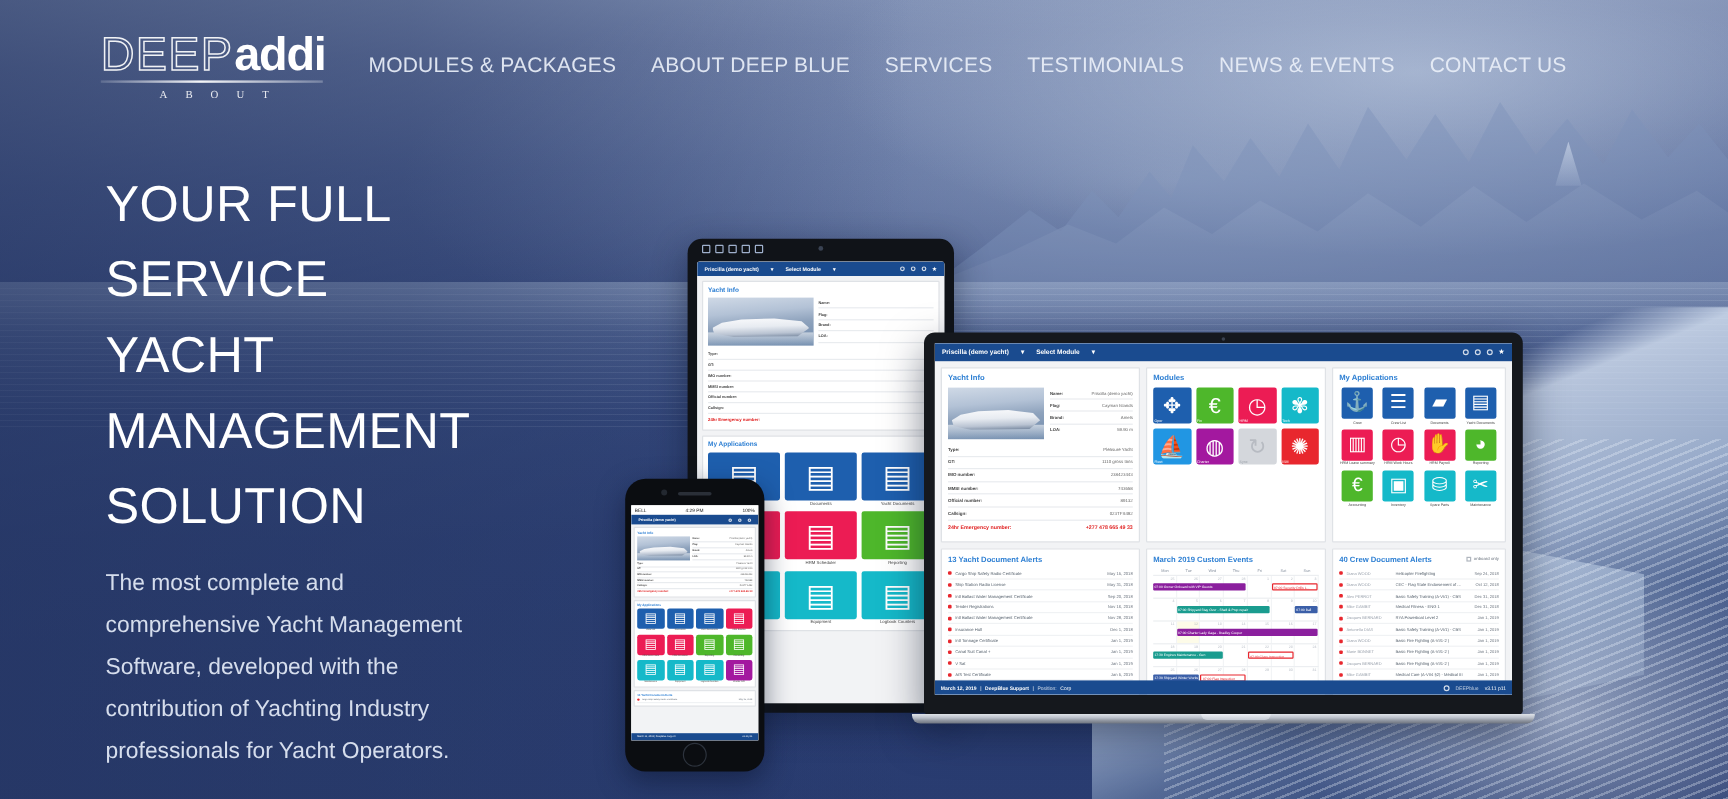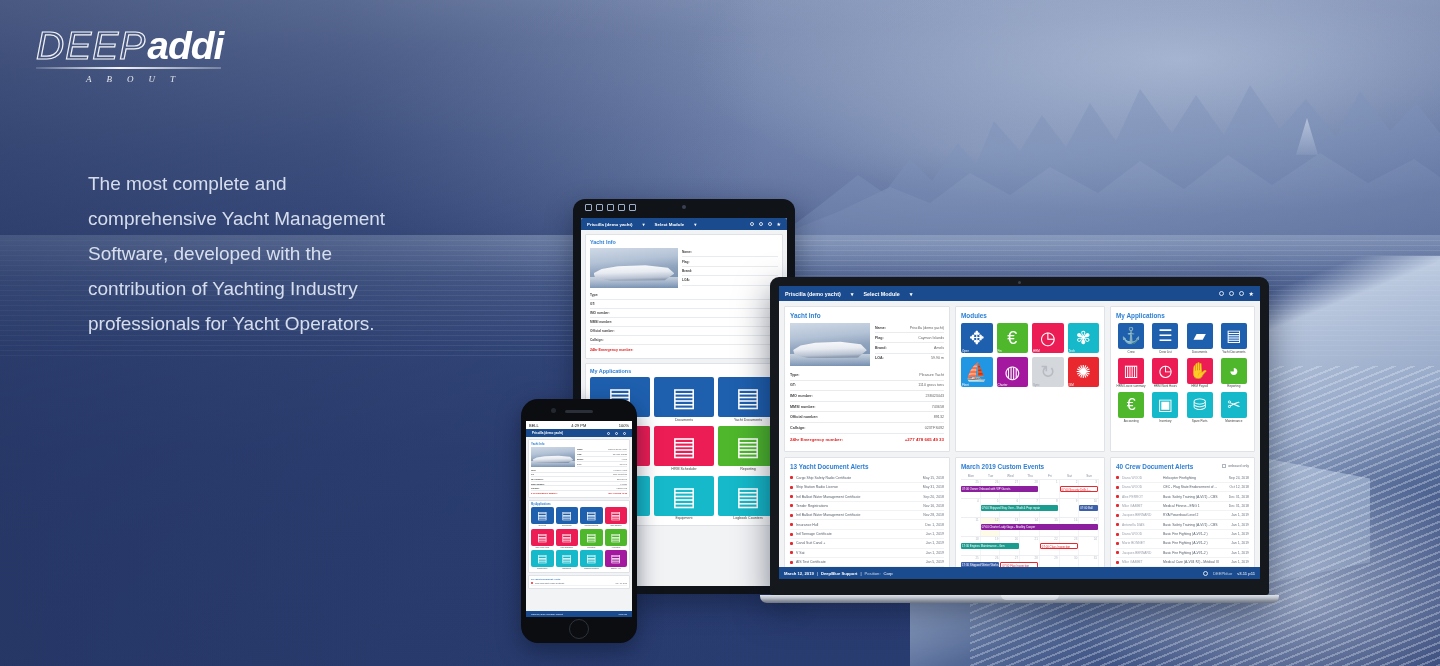--- a/index.html
+++ b/index.html
@@ -92,8 +92,8 @@
     display: flex; align-items: center;
   }
   #logo {
-    margin-left: 36px; width: 190px; position: relative; height: 58px;
-    text-decoration: none; display: block; font-style: italic;
+    margin-left: 84px; width: 190px; position: relative; height: 58px;
+    text-decoration: none; display: block;
   }
   #logo-top { display: flex; align-items: flex-end; height: 40px; }
   #logo-deep {

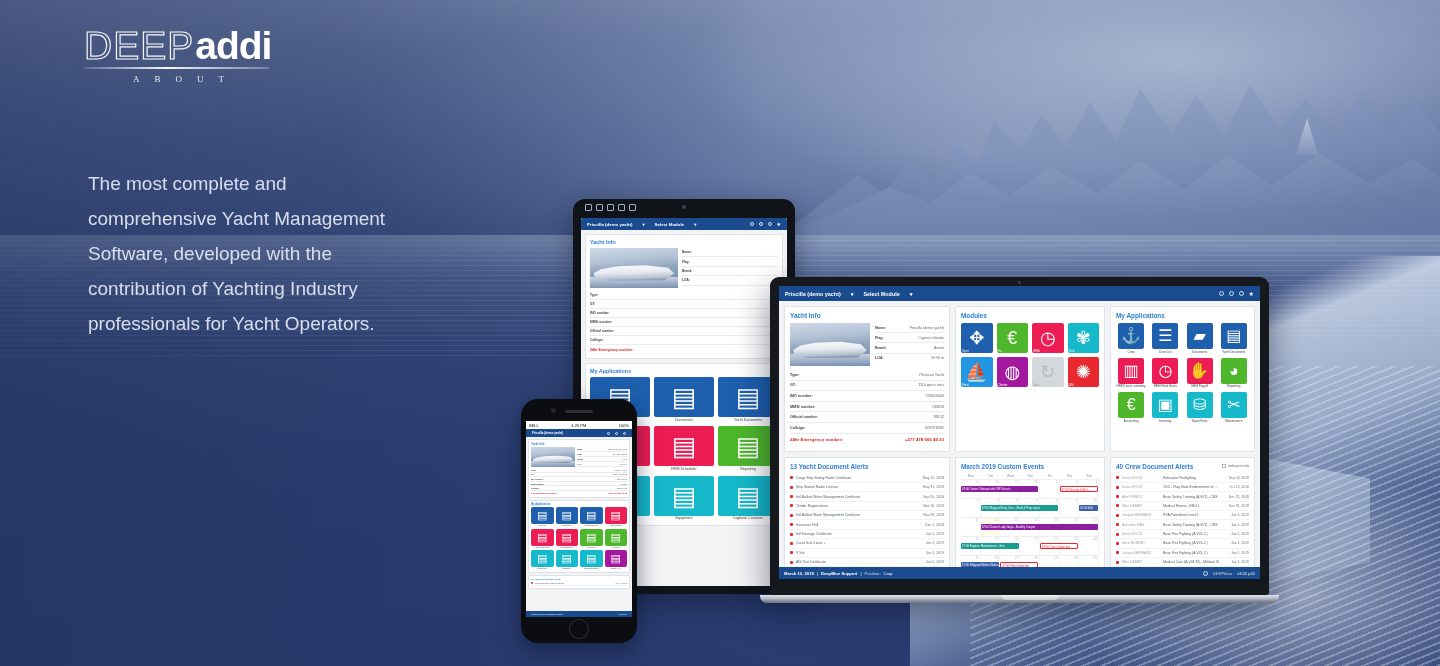--- a/index.html
+++ b/index.html
@@ -300,6 +300,14 @@
     <div id="logo-rule"></div>
     <div id="logo-soft">ABOUT</div>
   </a>
+  <nav id="nav">
+    <a class="nav-item" href="#">MODULES &amp; PACKAGES</a>
+    <a class="nav-item" href="#">ABOUT DEEP BLUE</a>
+    <a class="nav-item" href="#">SERVICES</a>
+    <a class="nav-item" href="#">TESTIMONIALS</a>
+    <a class="nav-item" href="#">NEWS &amp; EVENTS</a>
+    <a class="nav-item" href="#">CONTACT US</a>
+  </nav>
 </div>
 
 <div id="hero-copy">

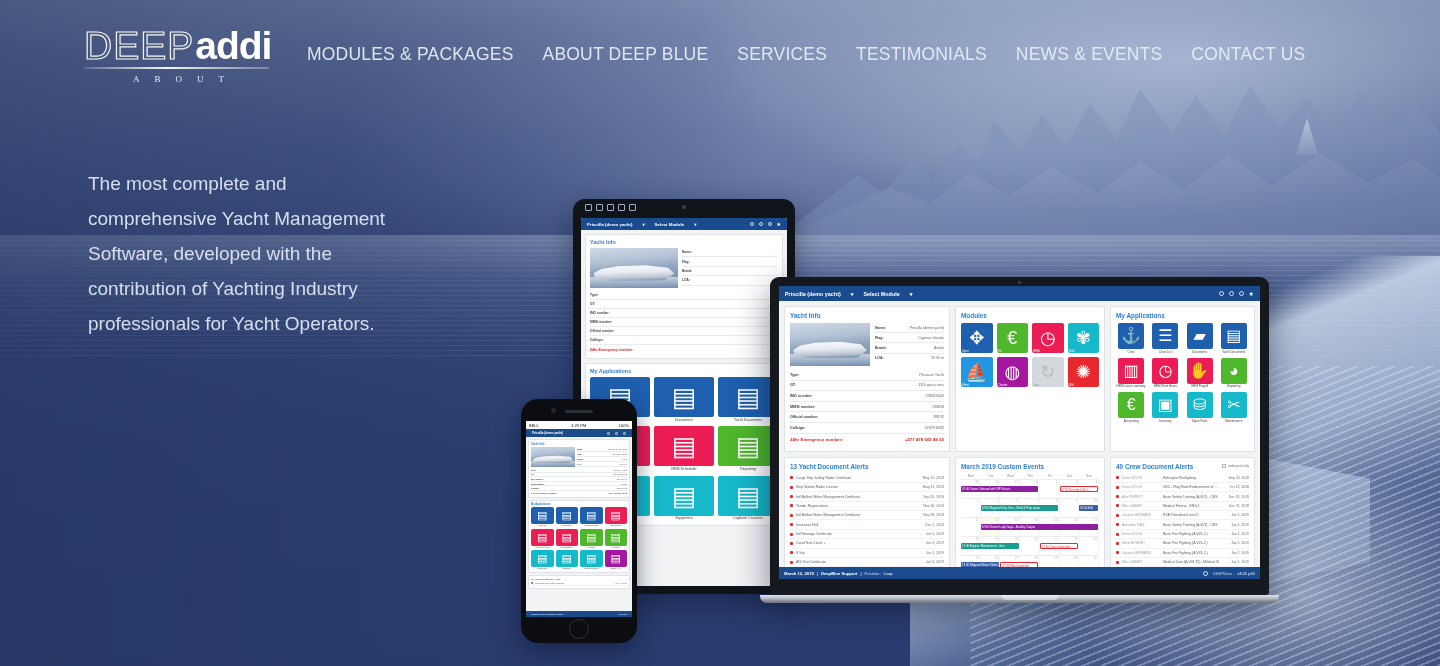--- a/index.html
+++ b/index.html
@@ -311,6 +311,10 @@
 </div>
 
 <div id="hero-copy">
+  <h1 id="headline">YOUR FULL SERVICE
+YACHT
+MANAGEMENT
+SOLUTION</h1>
   <p id="subcopy">The most complete and comprehensive Yacht Management Software, developed with the contribution of Yachting Industry professionals for Yacht Operators.</p>
 </div>
 

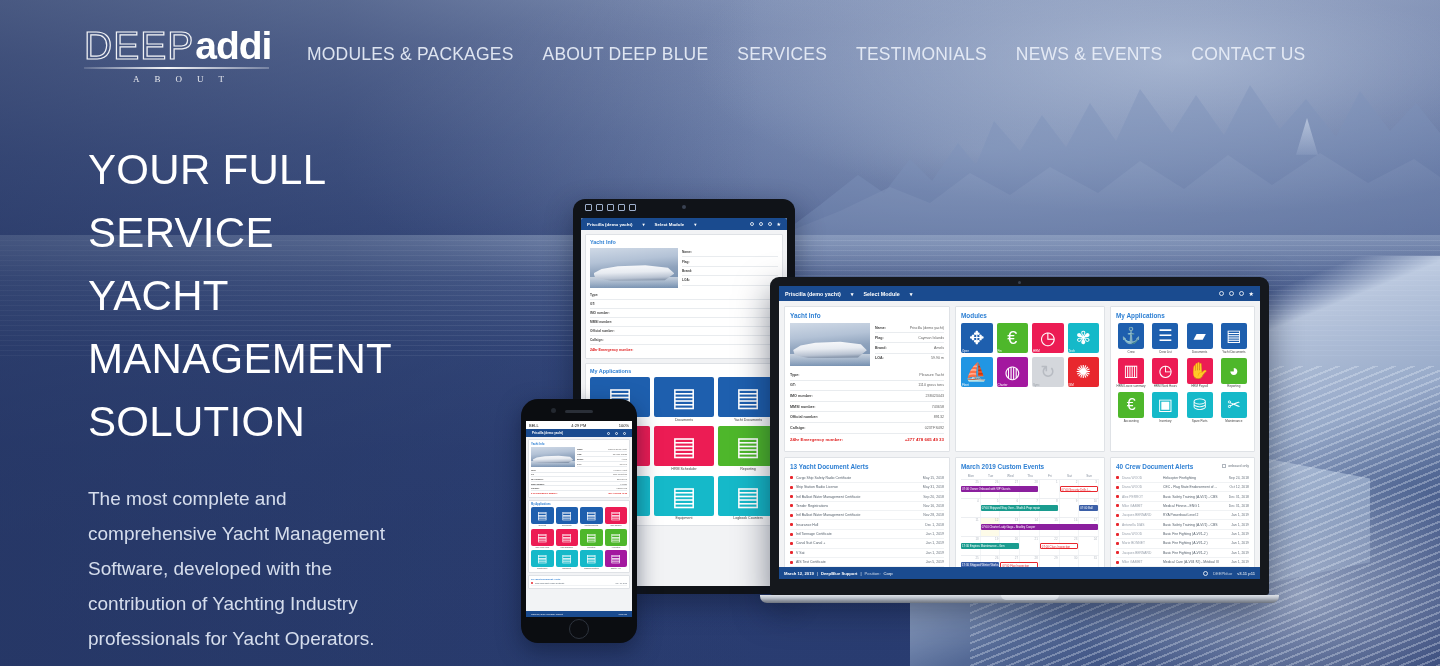--- a/index.html
+++ b/index.html
@@ -130,7 +130,7 @@
     letter-spacing: .3px; white-space: pre-line;
   }
   #subcopy {
-    margin-top: 28px; color: rgba(222,230,243,.95);
+    margin-top: 16px; color: rgba(222,230,243,.95);
     font-size: 19px; line-height: 35px; font-weight: 400;
     max-width: 330px;
   }

